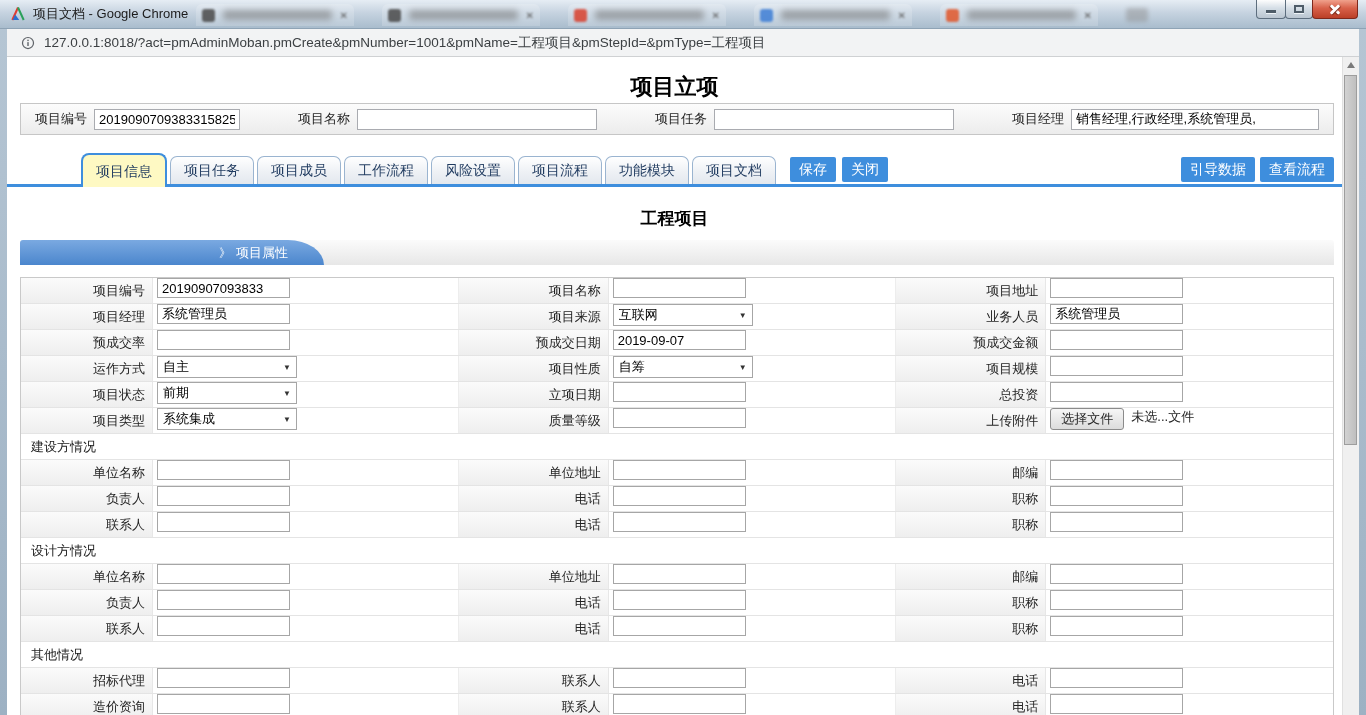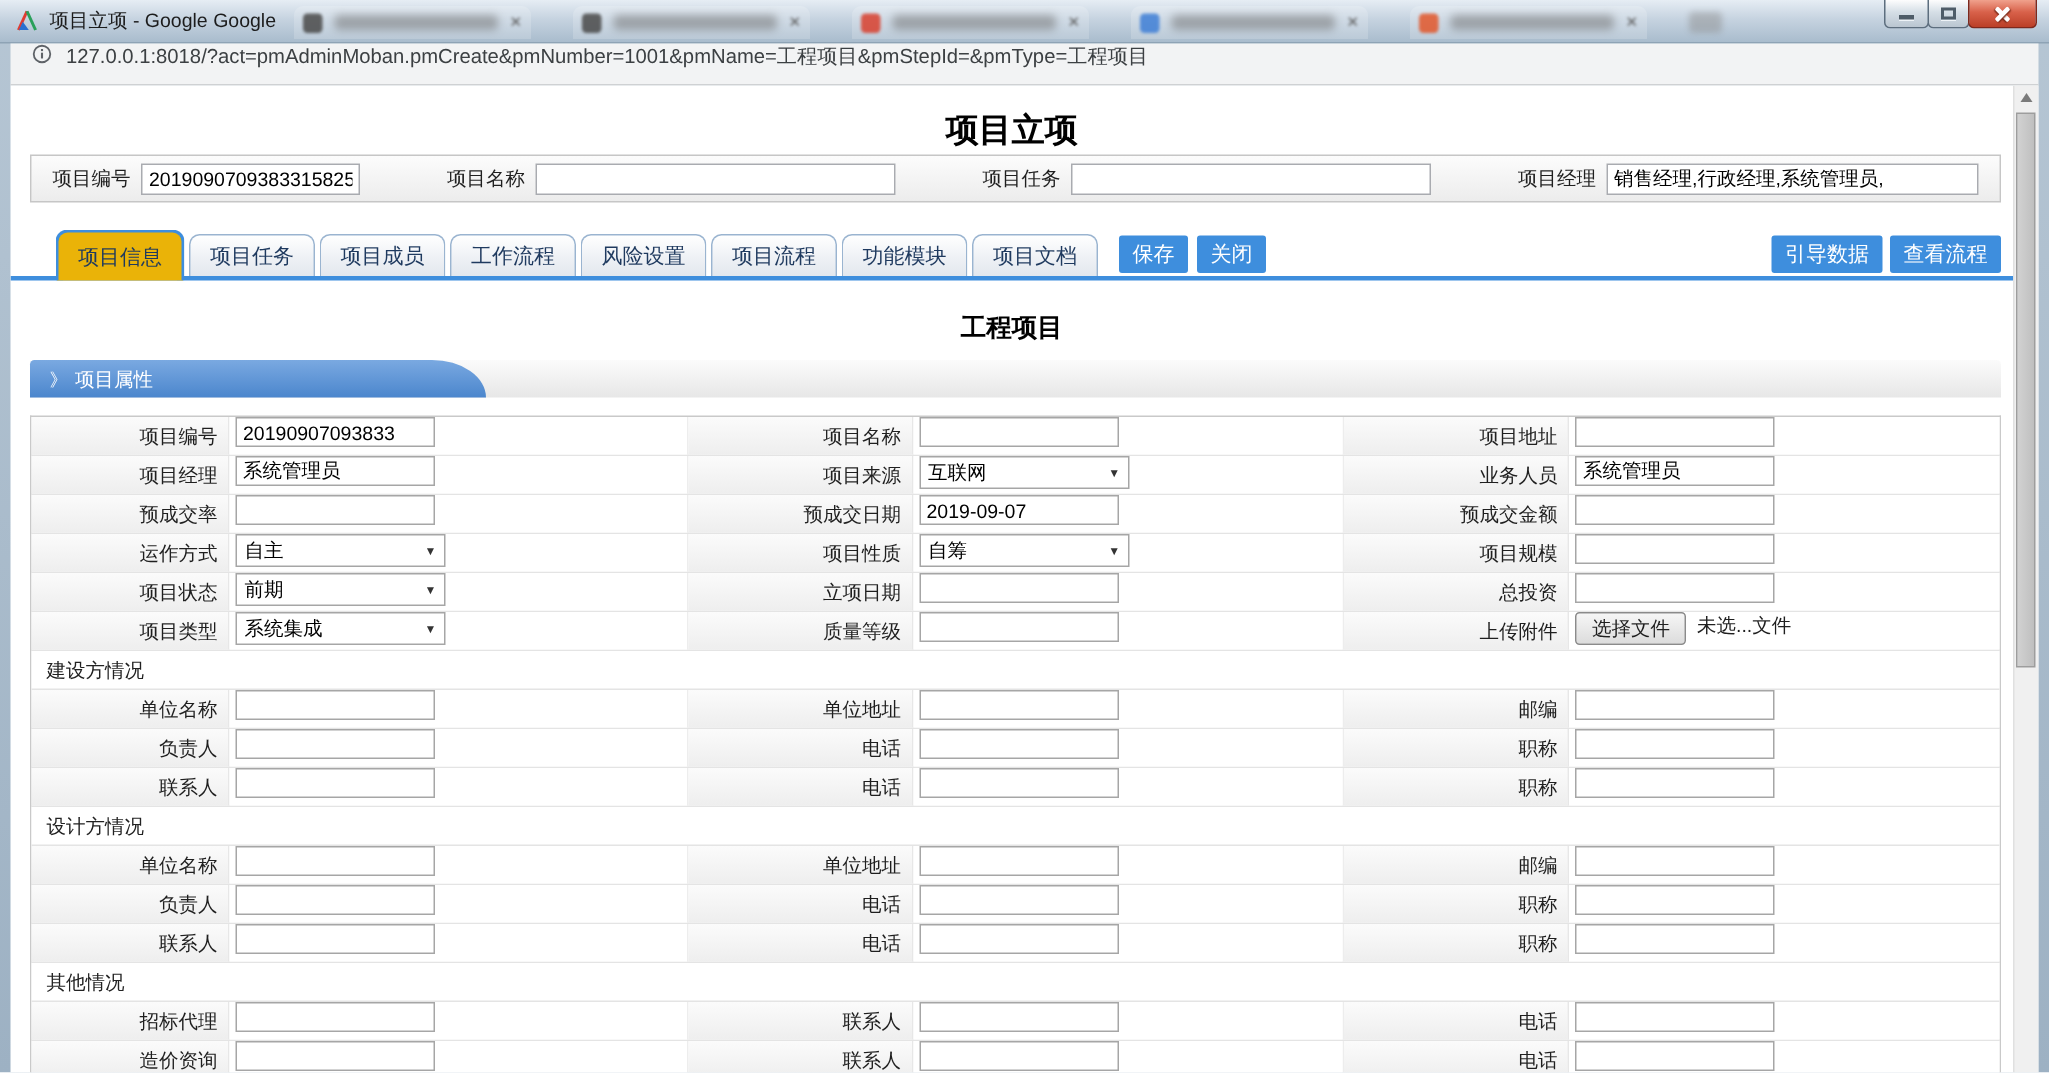--- a/index.html
+++ b/index.html
@@ -114,7 +114,7 @@
       <path d="M8 1.5 L13.7 14" stroke="#2aa05a" stroke-width="2" fill="none"></path>
       <path d="M5.2 8.5 L9.2 14 L2.6 14 Z" fill="#2a6fd0"></path>
     </svg>
-    <span class="win-title">项目立项 - Google Google</span>
+    <span class="win-title">项目文档 - Google Chrome</span>
     <div class="browser-tabs">
         <div class="btab">
           <span class="bfav" style="background: rgb(74, 74, 74);"></span>

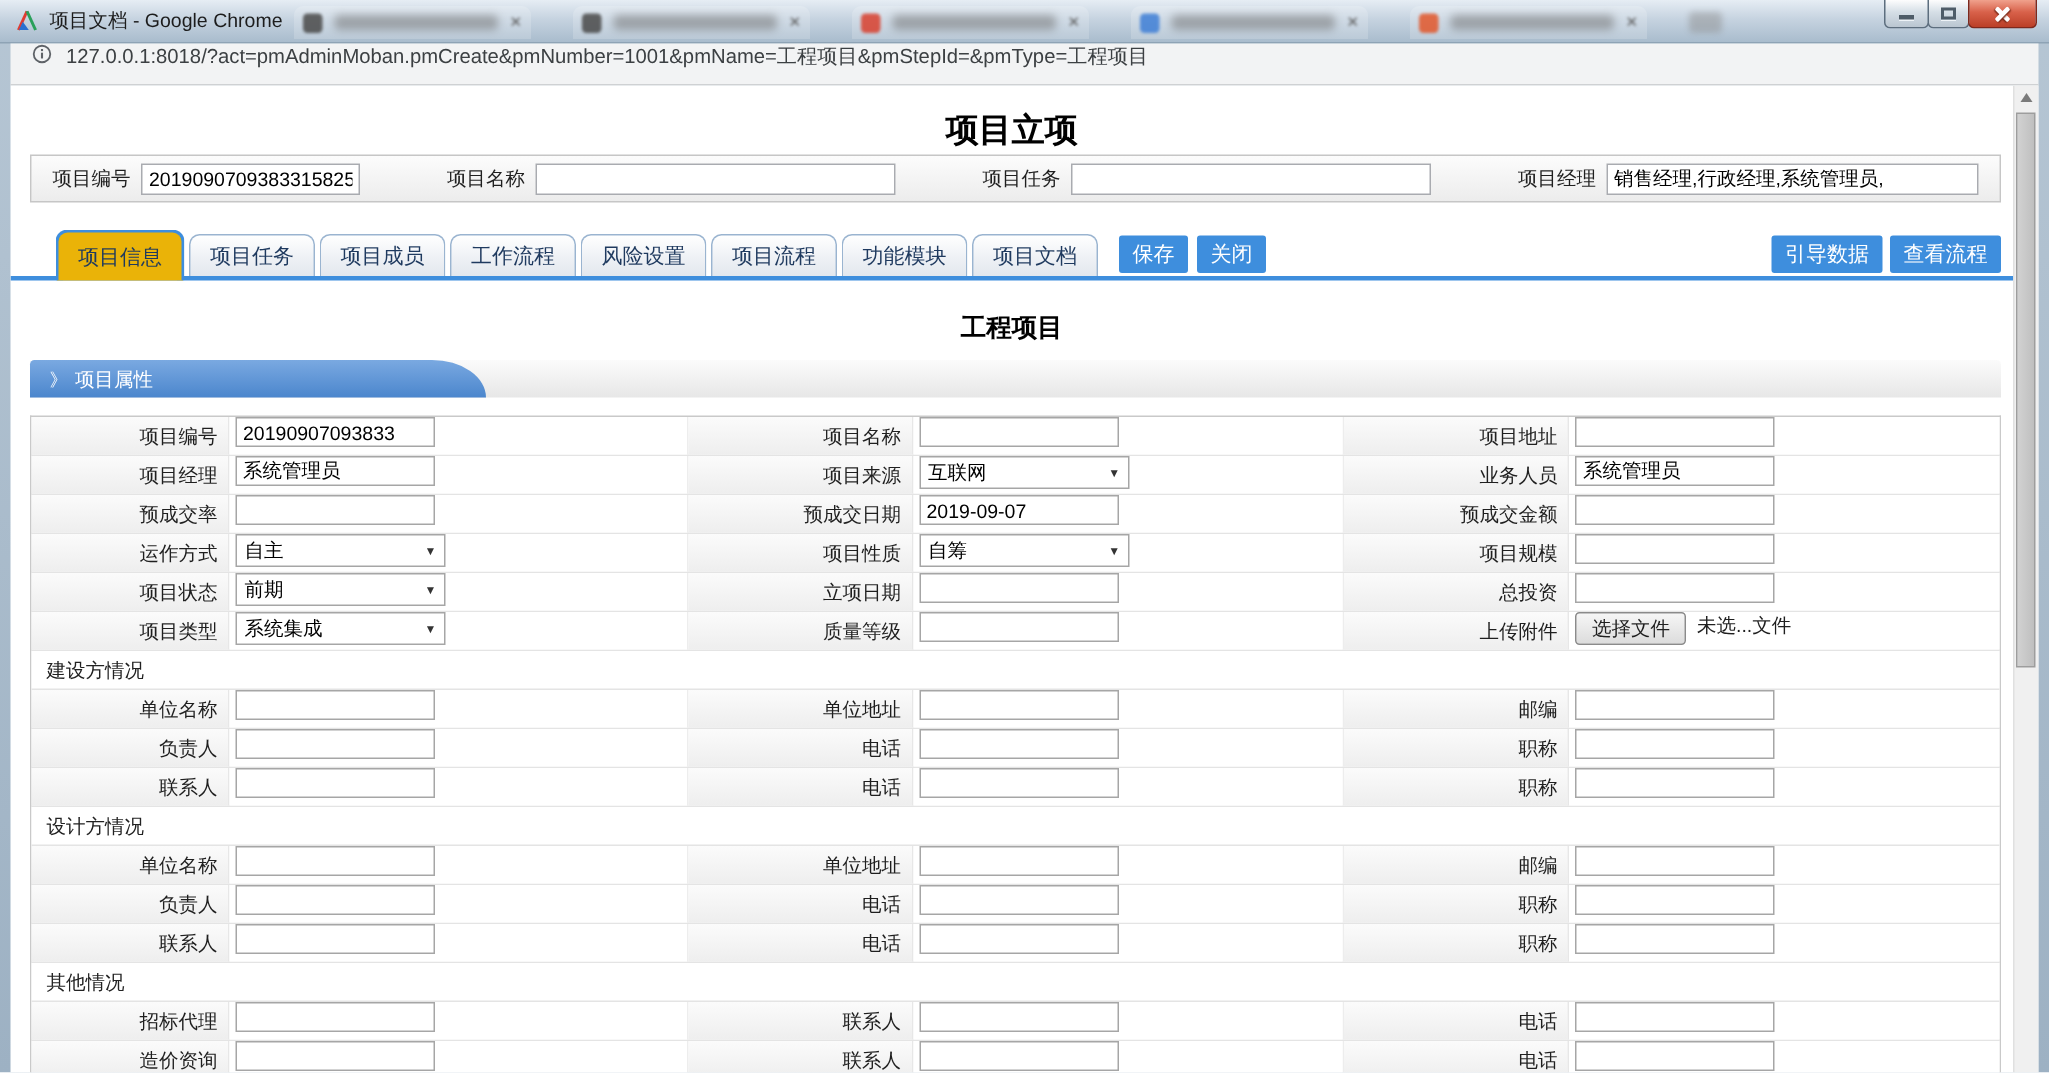--- a/index.html
+++ b/index.html
@@ -35,7 +35,7 @@
 
   
   .urlbar { position:absolute; top:29px; left:7px; right:7px; height:28px; background:#f2f3f4;
-    border-bottom:1px solid #cfd1d3; display:flex; padding-left:14px; }
+    border-bottom:1px solid #cfd1d3; display:flex; align-items:center; padding-left:14px; }
   .info-ic { width:14px; height:14px; margin-right:9px; flex:0 0 auto; }
   .url-text { font-size:13.5px; color:#3c4043; white-space:nowrap; }
 

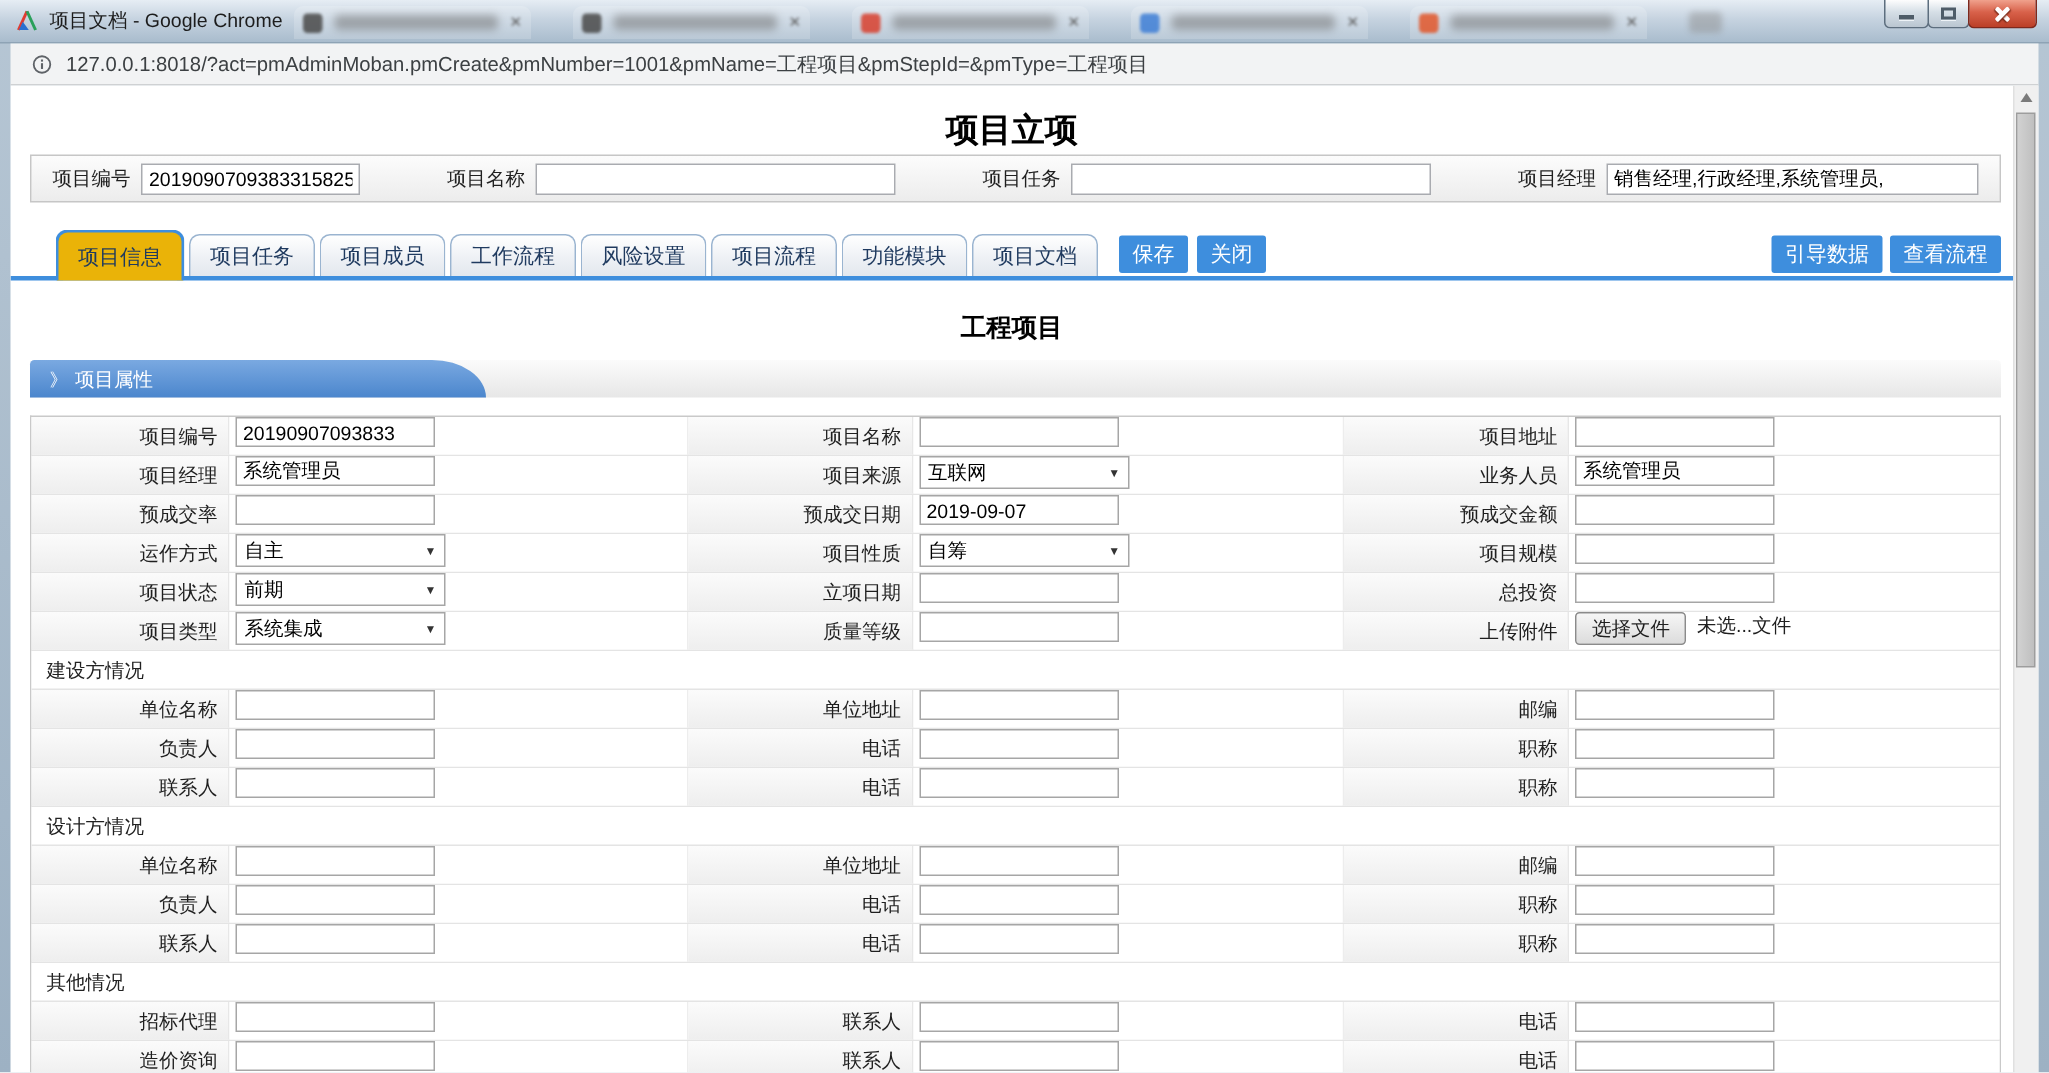--- a/index.html
+++ b/index.html
@@ -67,8 +67,8 @@
   .tab { height:28px; line-height:27px; margin-right:3px; margin-bottom:3px; padding:0 13px;
     border:1px solid #9ab4d0; border-bottom:none; border-radius:7px 7px 0 0;
     background:linear-gradient(180deg,#ffffff,#eef1f5 55%,#e3e8ee); color:#1f3a5f; font-size:14px; z-index:1; cursor:default; }
-  .tab.active { height:34px; line-height:33px; margin-bottom:0; background:#eab308;
-    border:2px solid #3e8edd; border-bottom:none; border-radius:8px 8px 0 0; z-index:2; }
+  .tab.active { height:34px; line-height:33px; margin-bottom:0; background:#fef9c3;
+    border:2px solid #3e8edd; border-bottom:none; border-radius:8px 8px 0 0; z-index:2;margin-left:44px; }
   .btn-blue { background:#3e8edd; color:#fff; border:none; font-size:14px; height:25px; line-height:25px;
     padding:0 9px; border-radius:2px; margin-bottom:5px; cursor:default; }
   .save-btn { margin-left:11px; } .close-btn { margin-left:6px; }

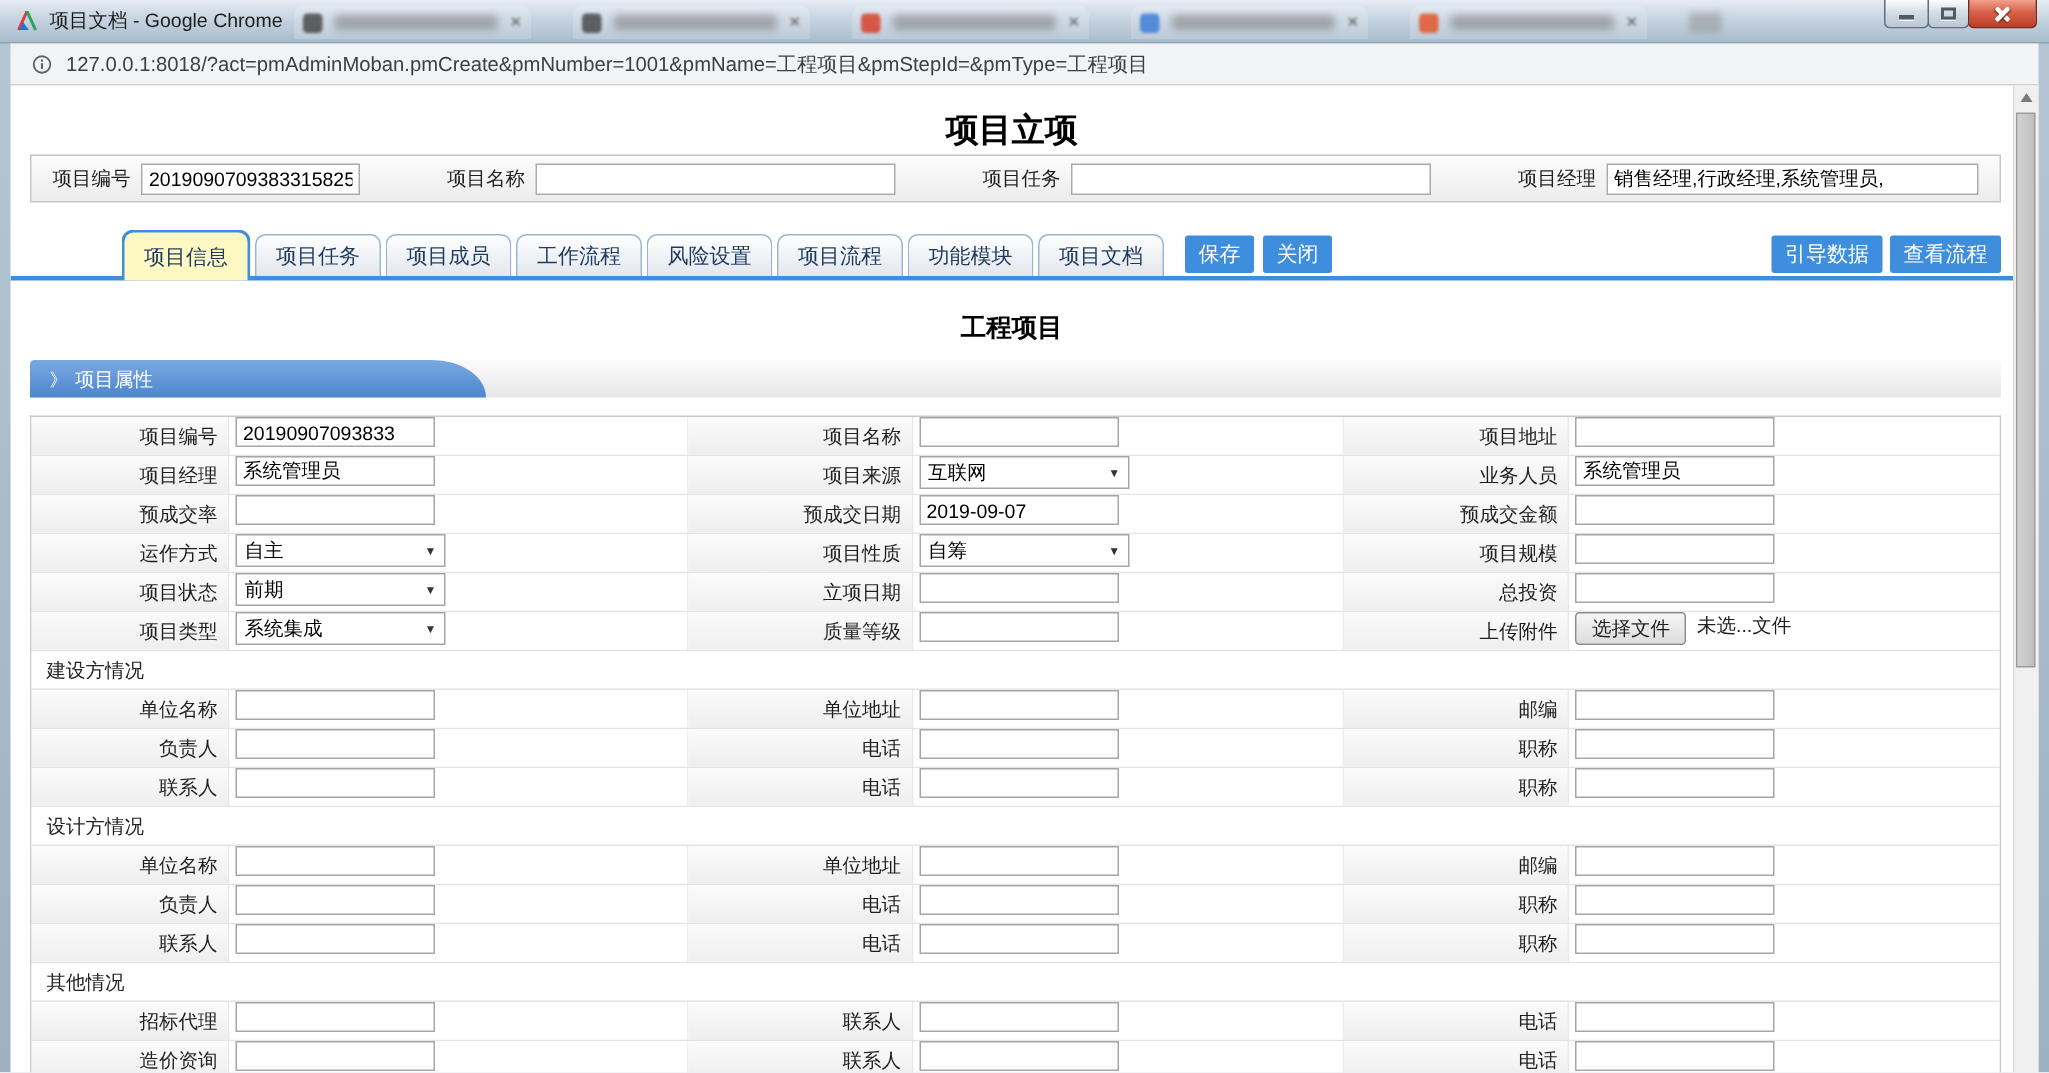--- a/index.html
+++ b/index.html
@@ -81,7 +81,7 @@
     border-radius:3px 3px 0 0; position:relative; }
   .banner-tab { position:absolute; left:0; top:0; height:25px; width:268px; padding-left:13px;
     background:linear-gradient(180deg,#7aa9e1,#4b86cd); color:#fff; font-size:13px; line-height:25px;
-    border-radius:3px 0 0 0; }
+    border-radius:3px 0 0 0;text-align:right; }
   .banner-tab::after { content:""; position:absolute; left:100%; top:0; width:36px; height:25px;
     background:linear-gradient(180deg,#7aa9e1,#4b86cd); border-top-right-radius:100% 100%; }
   .banner-arrow { margin-right:5px; font-size:12px; }

